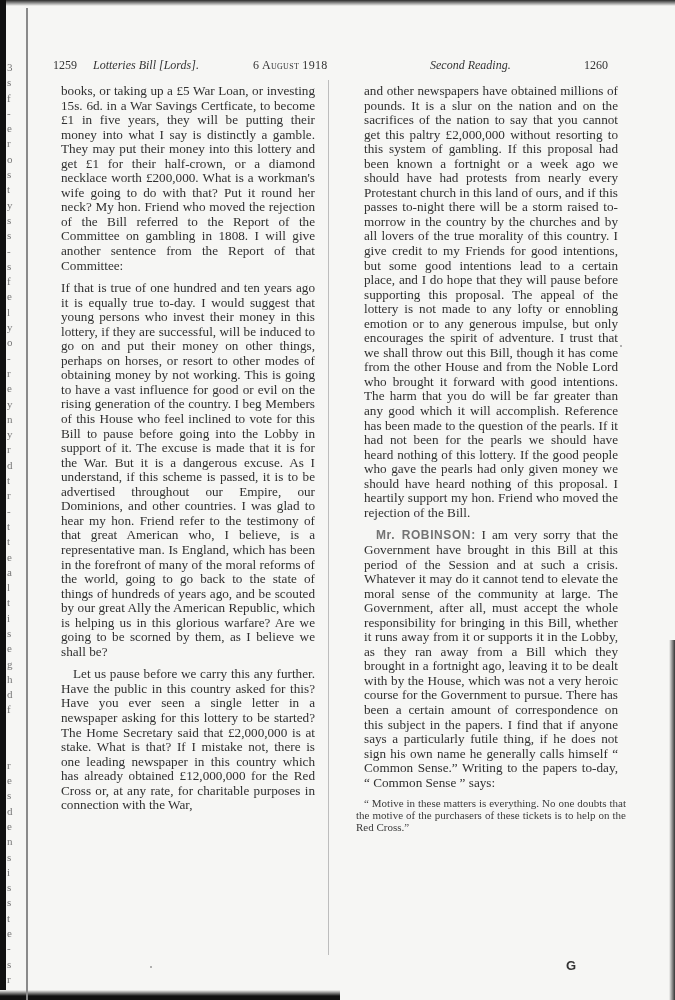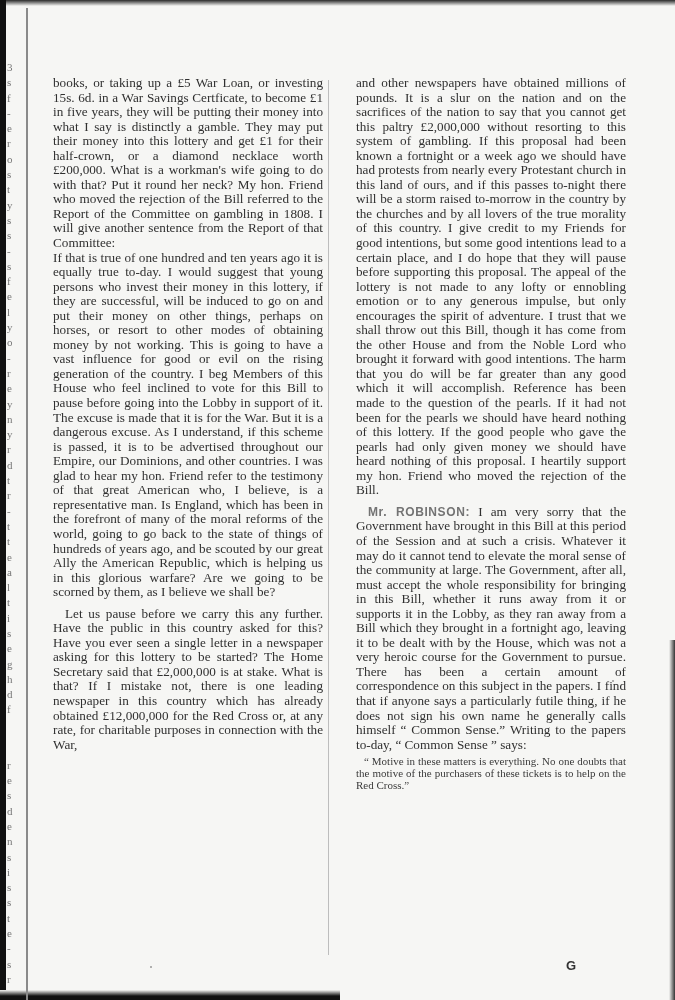--- a/index.html
+++ b/index.html
@@ -131,6 +131,13 @@
       <span>r</span>
     </div>
 
+  <div class="header">
+    <span class="h h-left-num">1259</span>
+    <span class="h h-title">Lotteries Bill [Lords].</span>
+    <span class="h h-date">6 August 1918</span>
+    <span class="h h-reading">Second Reading.</span>
+    <span class="h h-right-num">1260</span>
+  </div>
 
   <div class="col col-left">
     <p>books, or taking up a £5 War Loan, or investing 15s. 6d. in a War Savings Certficate, to become £1 in five years, they will be putting their money into what I say is distinctly a gamble. They may put their money into this lottery and get £1 for their half-crown, or a diamond necklace worth £200,000. What is a workman's wife going to do with that? Put it round her neck? My hon. Friend who moved the rejection of the Bill referred to the Report of the Committee on gambling in 1808. I will give another sentence from the Report of that Committee:</p>

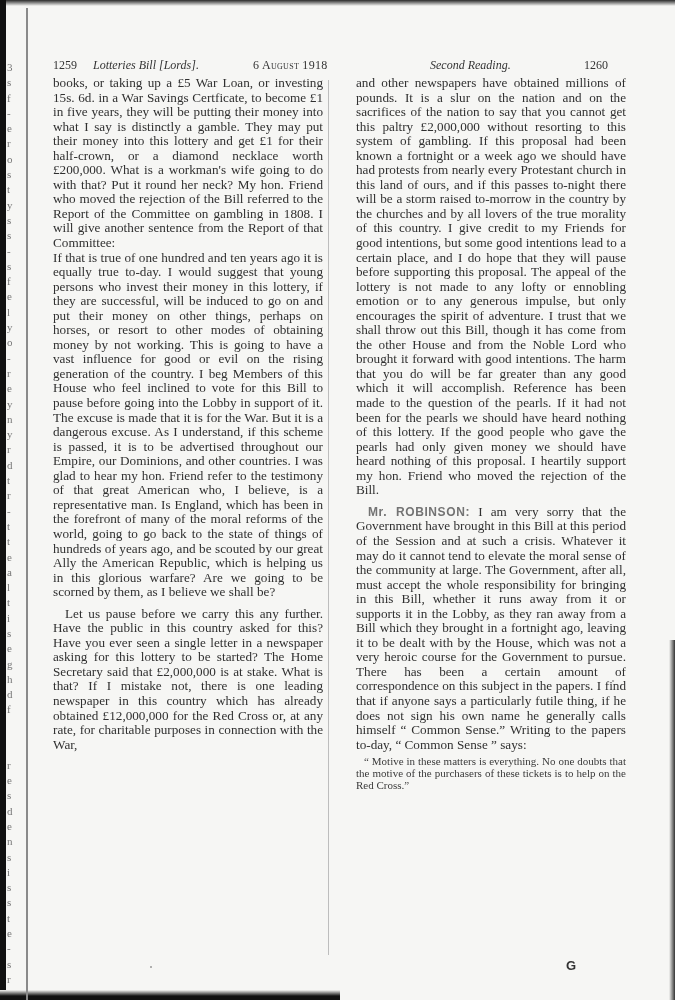--- a/index.html
+++ b/index.html
@@ -45,7 +45,7 @@
   }
   .col-left { left: 53px; }
   .col-right { left: 356px; }
-  .col p { margin: 0; }
+  .col p { margin: 8px; }
   .col .indent { text-indent: 12px; }
   .col .quote {
     font-size: 11px; line-height: 11.7px; margin: 4px 0 4px 0; text-indent: 8px; color: #3a3a3a;

